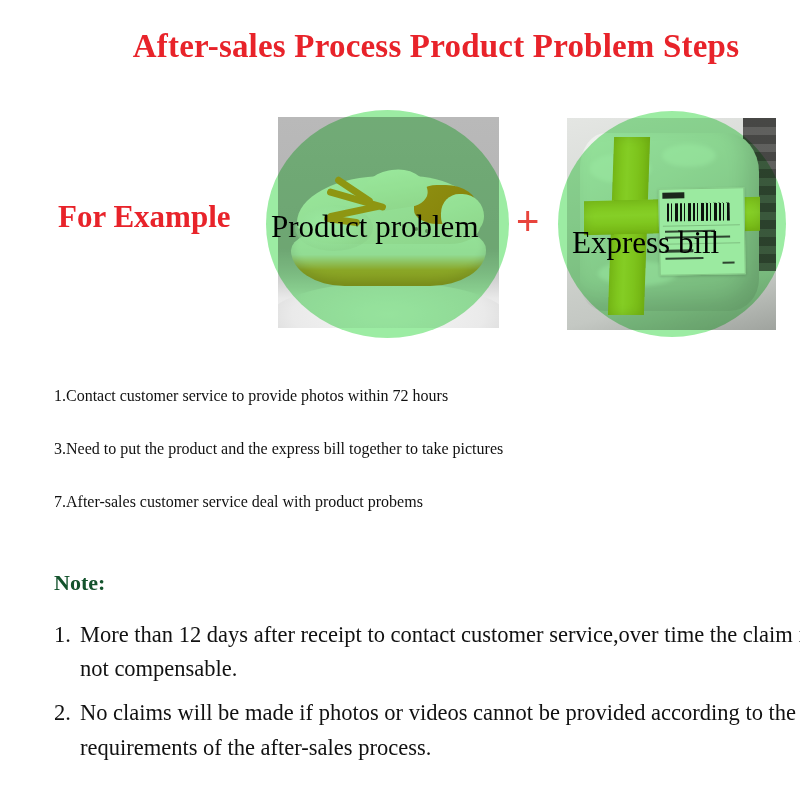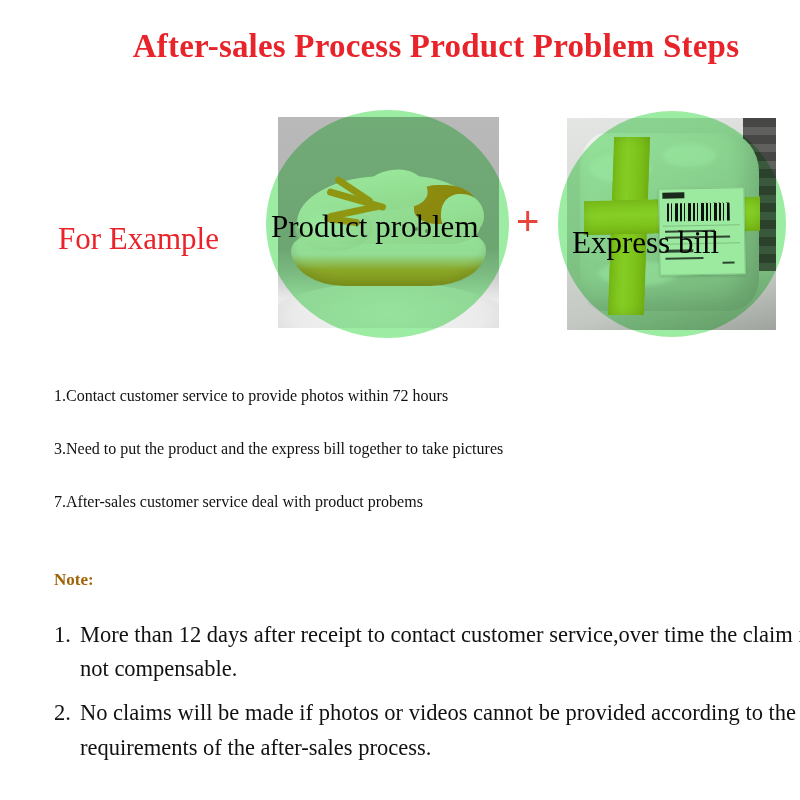--- a/index.html
+++ b/index.html
@@ -50,11 +50,12 @@
   .for-example {
     position: absolute;
     left: 22px;
-    top: 121px;
+    top: 99px;
     font-size: 31px;
     color: #e8232a;
     font-family: "Liberation Serif", "DejaVu Serif", serif;
     white-space: nowrap;
+    font-weight: bold;
   }
 
   

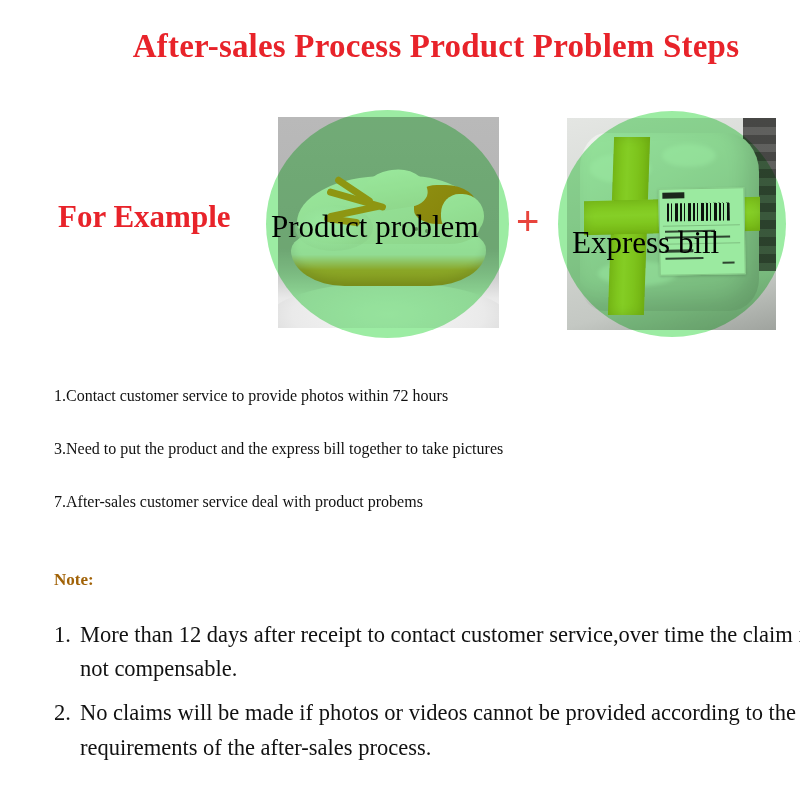--- a/index.html
+++ b/index.html
@@ -338,9 +338,9 @@
     position: absolute;
     left: 18px;
     top: 570px;
-    font-size: 17px;
+    font-size: 22px;
     font-weight: bold;
-    color: #a16207;
+    color: #14532d;
   }
   .notes {
     position: absolute;

